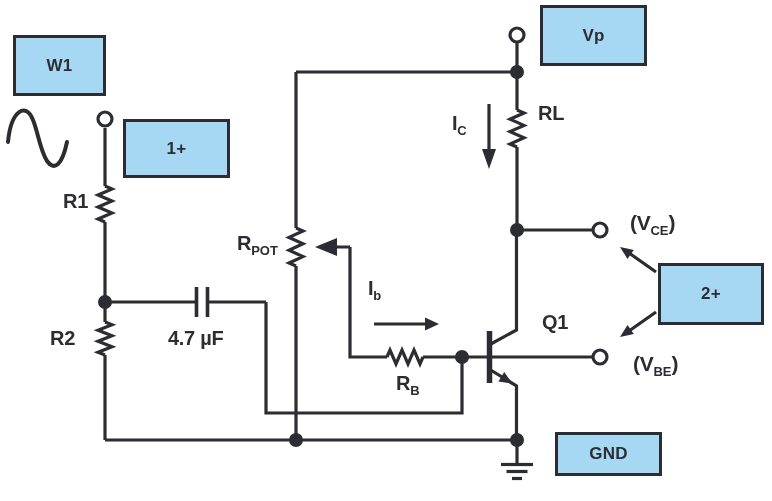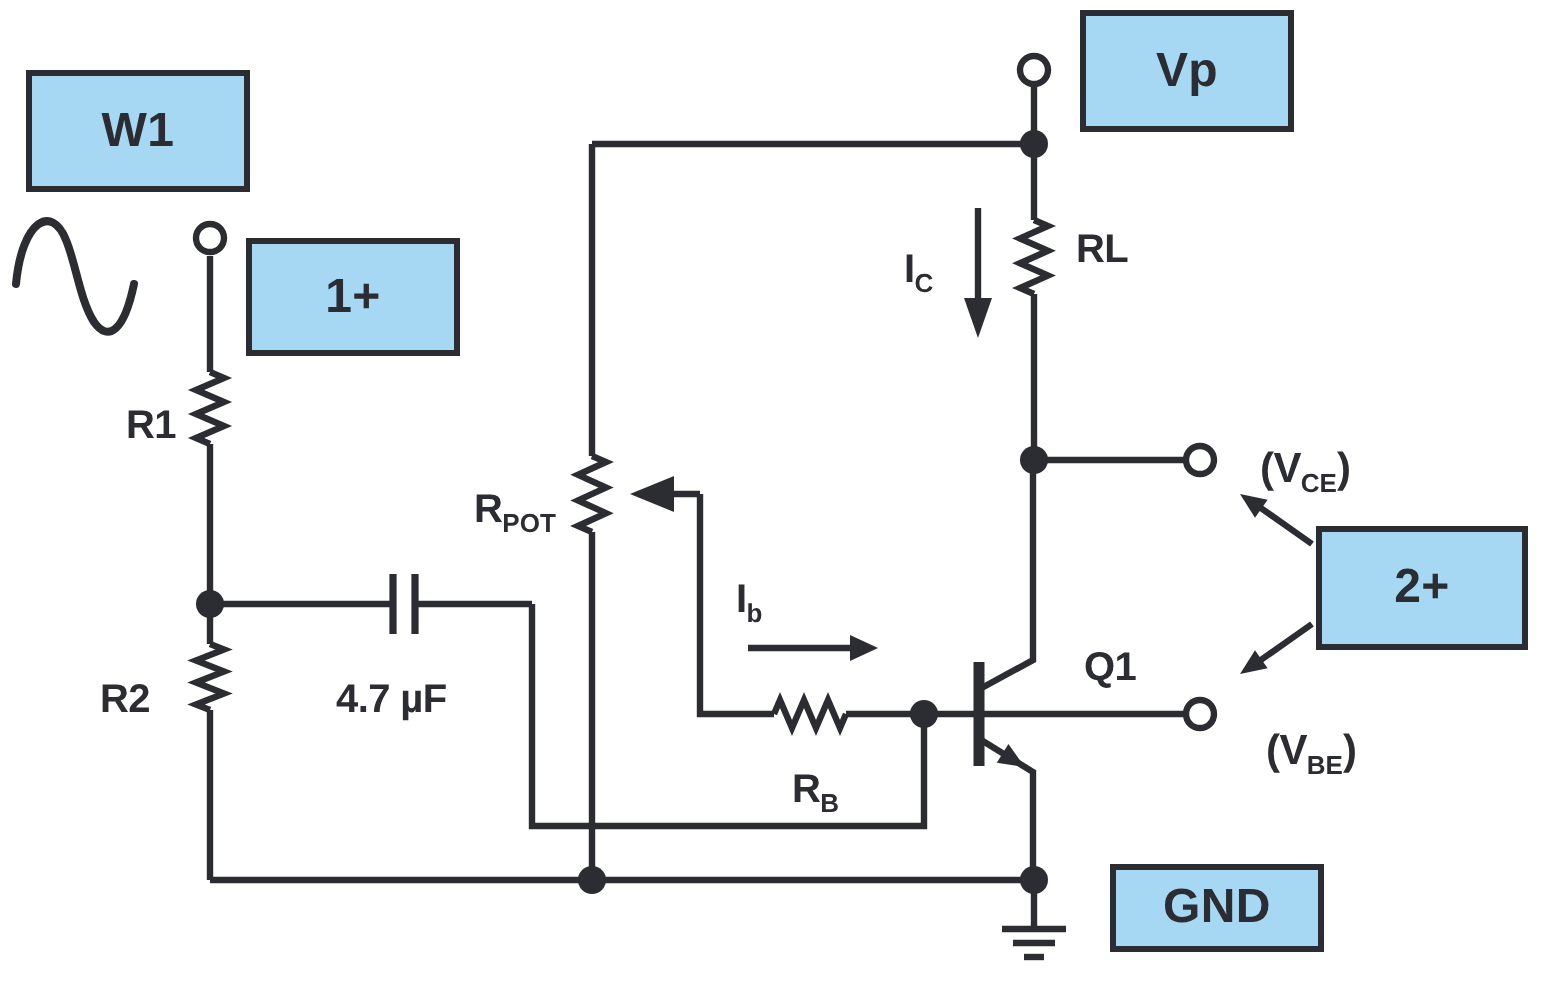--- a/index.html
+++ b/index.html
@@ -22,7 +22,7 @@
     background:var(--label-box-fill,#a6d8f3);
     border:3px solid var(--line,#2c2c33);
     display:flex;align-items:center;justify-content:center;
-    font-weight:bold;font-size:24px;color:var(--line,#2c2c33);
+    font-weight:bold;font-size:17px;color:var(--line,#2c2c33);
     box-sizing:border-box;letter-spacing:0.2px;
   }
   .lbl{

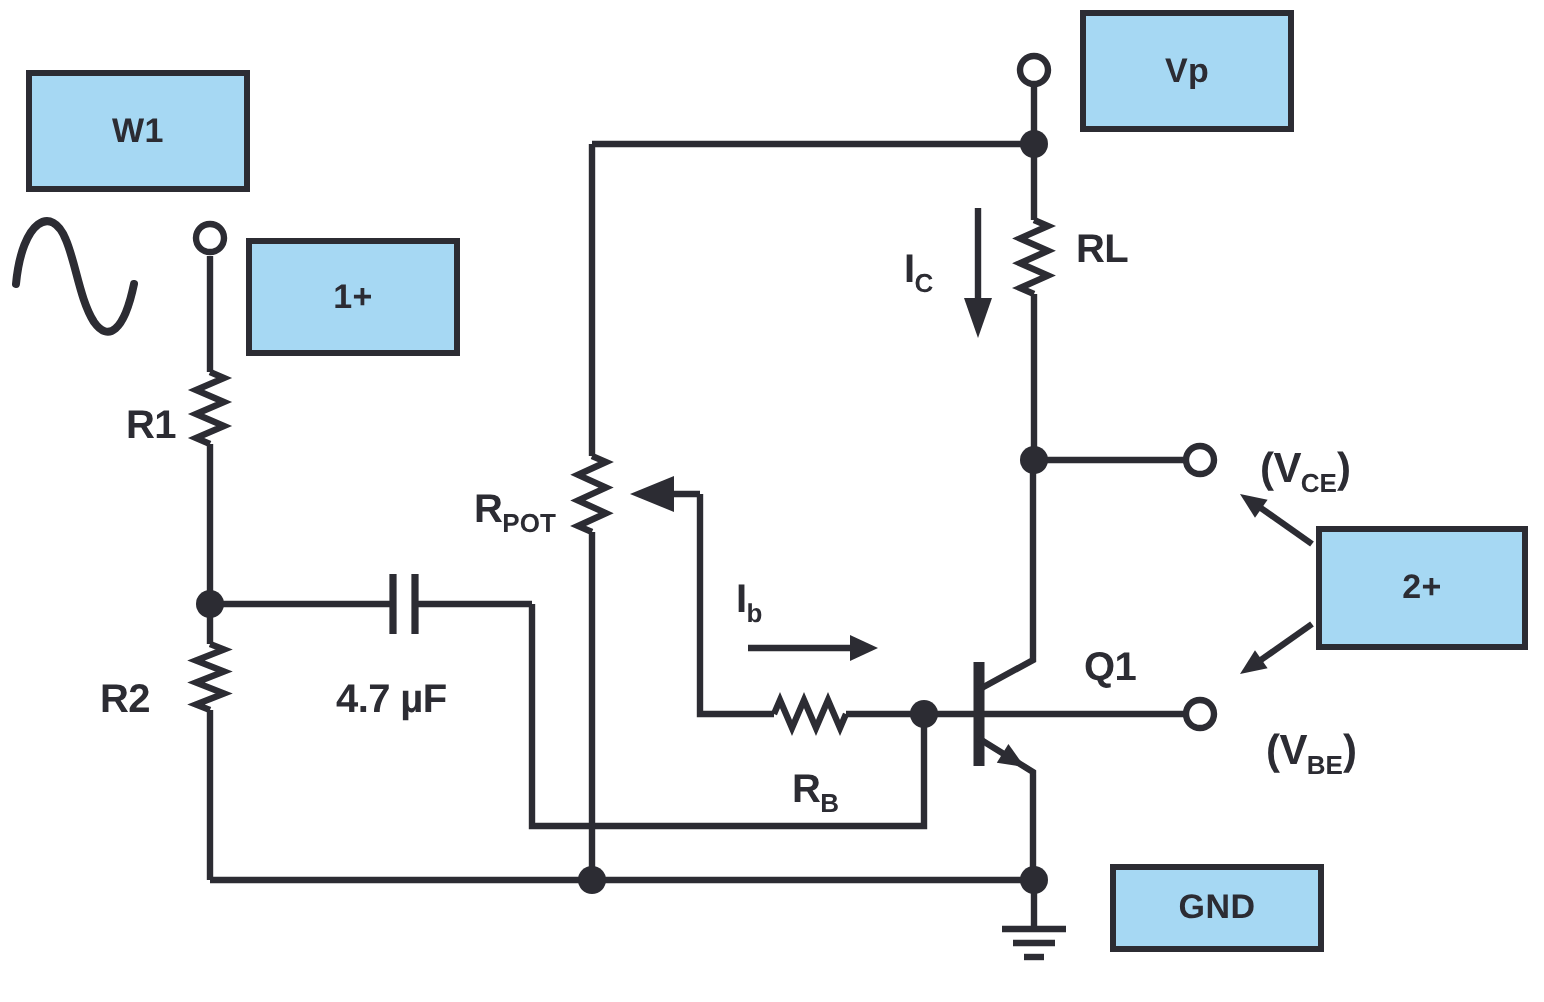--- a/index.html
+++ b/index.html
@@ -121,7 +121,7 @@
     <circle class="term" cx="600" cy="357" r="7"></circle>
   </svg>
 
-  <div class="scope-box" style="left:13px;top:35px;width:112px;height:61px">
+  <div class="scope-box" style="left:13px;top:35px;width:93px;height:61px">
     <span>W1</span>
   </div>
   <div class="scope-box" style="left:123px;top:119px;width:107px;height:59px">

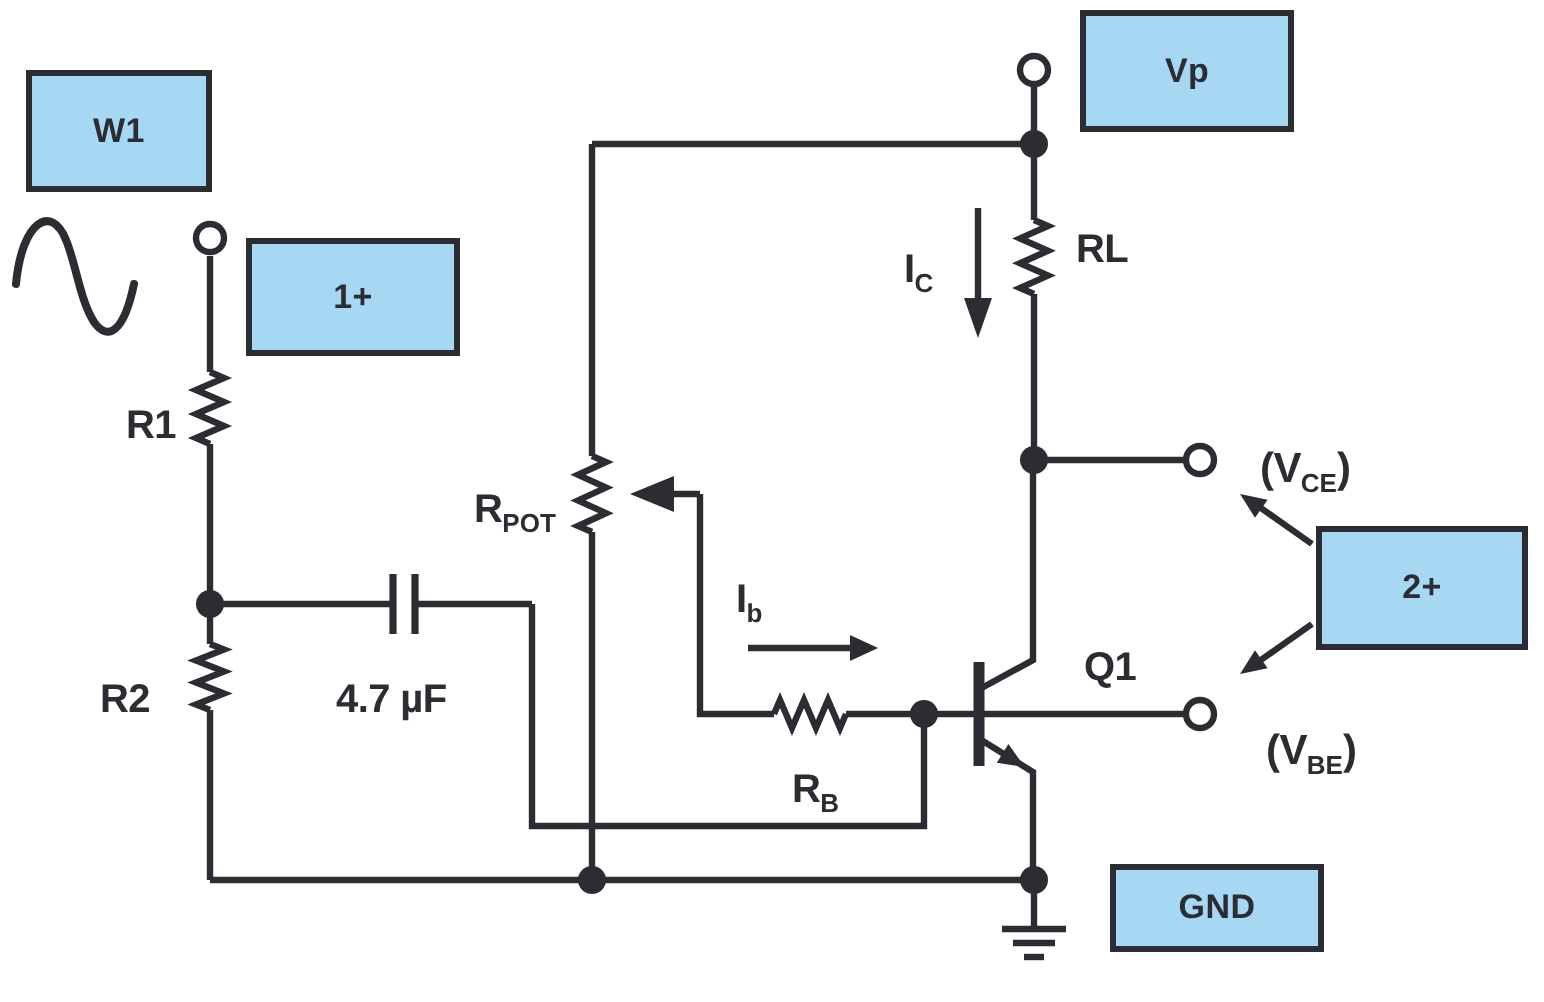--- a/index.html
+++ b/index.html
@@ -27,7 +27,7 @@
   }
   .lbl{
     position:absolute;font-weight:bold;font-size:20px;
-    color:var(--line,#2c2c33);white-space:nowrap;letter-spacing:-0.3px;margin-top:12px;
+    color:var(--line,#2c2c33);white-space:nowrap;letter-spacing:-0.3px;
   }
   .lbl .sub{font-size:13px;position:relative;top:5px;letter-spacing:0;}
 </style>

